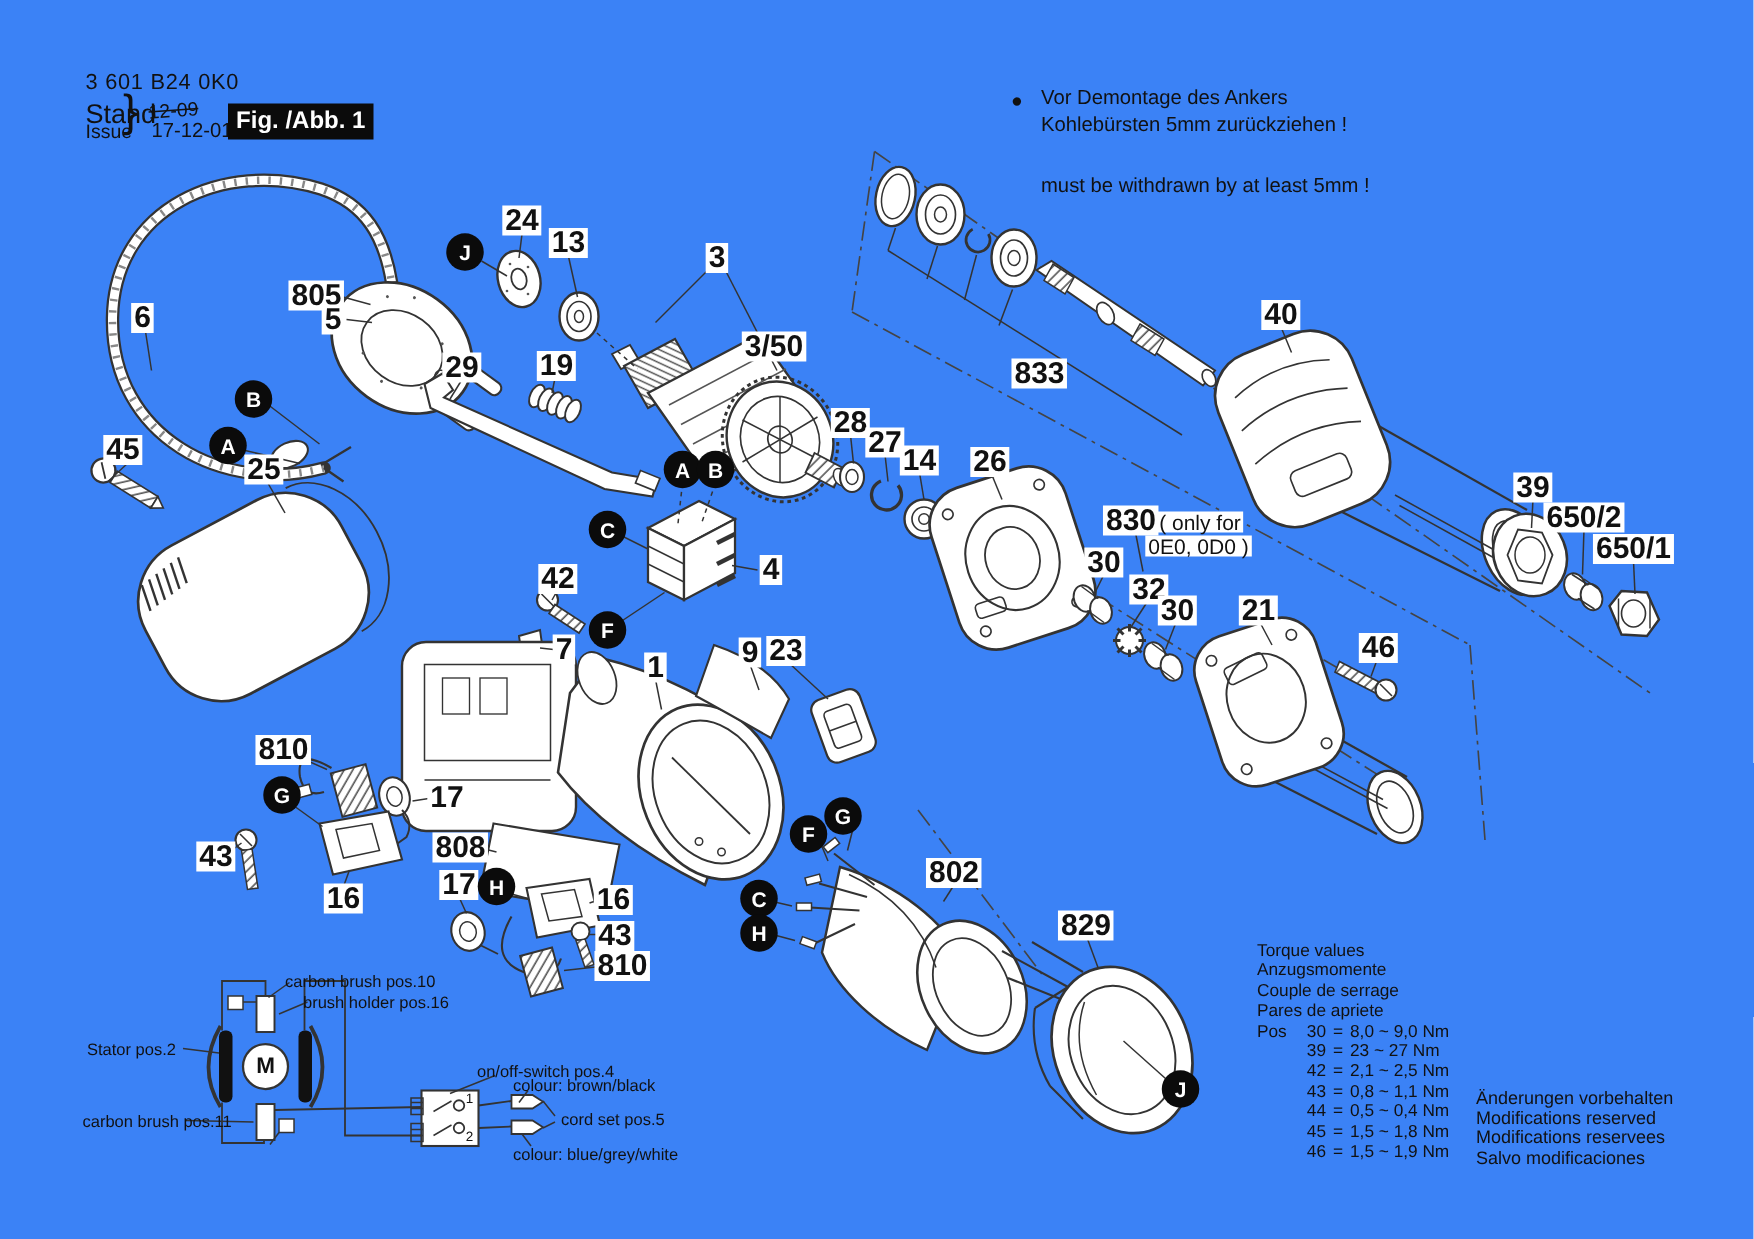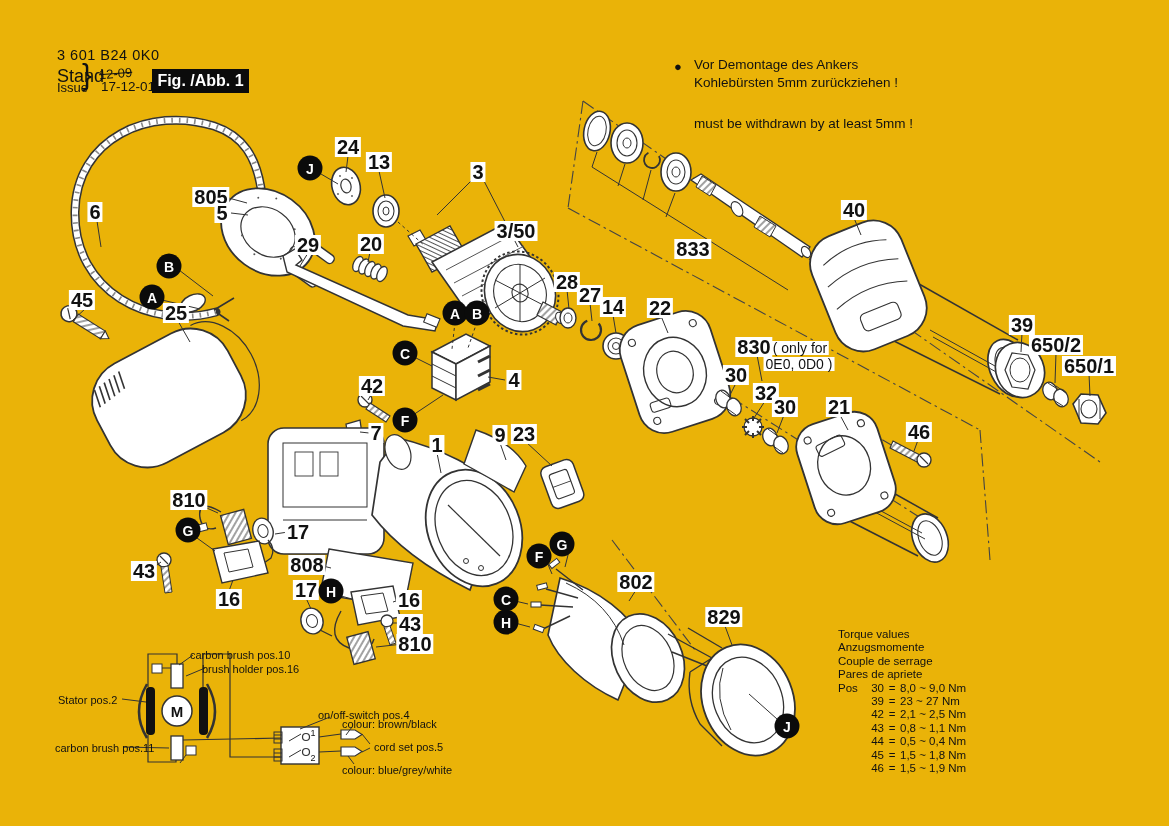--- a/index.html
+++ b/index.html
@@ -3,7 +3,7 @@
 <meta charset="utf-8">
 <style>
   html,body{margin:0;padding:0;background:#fff}
-  .stage{position:relative;width:1169px;height:826px;background:#eab308;overflow:hidden;
+  .stage{position:relative;width:1169px;height:826px;background:#3b82f6;overflow:hidden;
          font-family:"Liberation Sans",sans-serif;color:#111}
   svg.draw{position:absolute;left:0;top:0}
   .co{position:absolute;transform:translate(-50%,-50%);font-weight:700;font-size:20px;

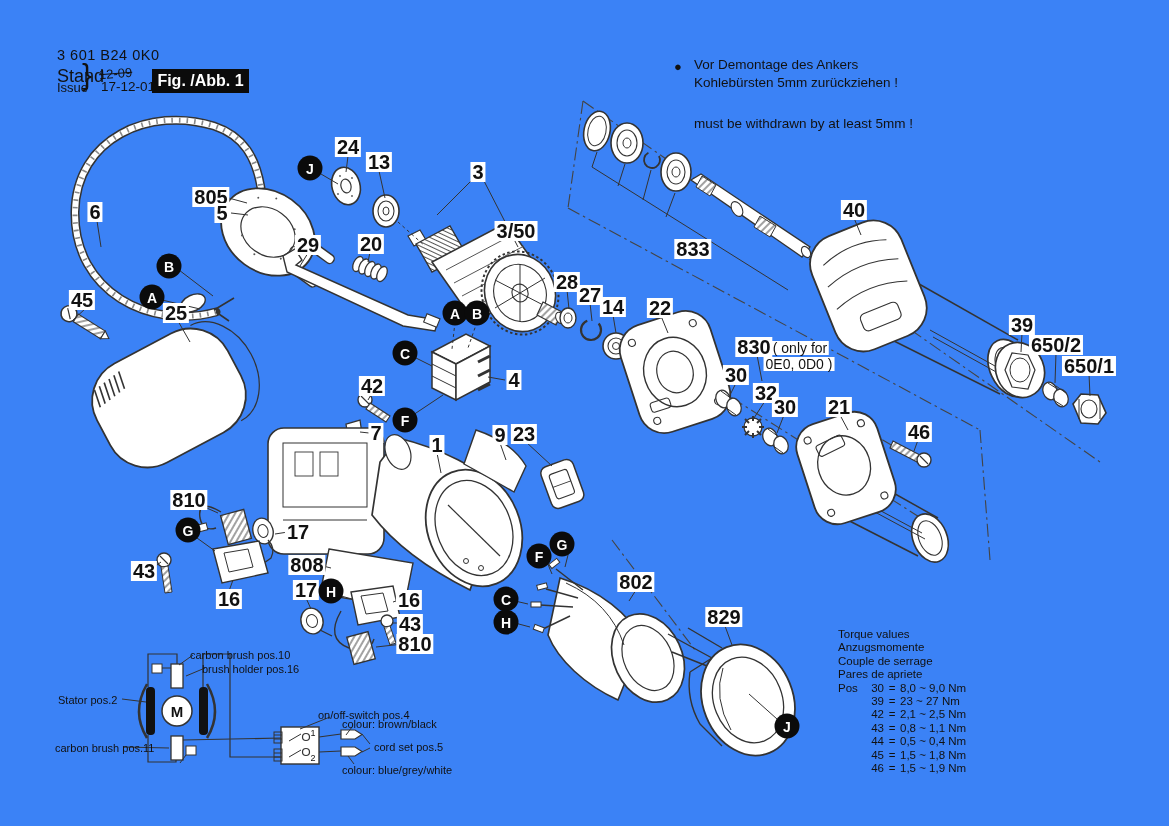--- a/index.html
+++ b/index.html
@@ -552,7 +552,7 @@
 <div class="co" style="left:222px;top:213px">5</div>
 <div class="co" style="left:95px;top:212px">6</div>
 <div class="co" style="left:308px;top:245px">29</div>
-<div class="co" style="left:371px;top:244px">20</div>
+<div class="co" style="left:371px;top:244px">19</div>
 <div class="co" style="left:82px;top:300px">45</div>
 <div class="co" style="left:176px;top:313px">25</div>
 <div class="co" style="left:567px;top:282px">28</div>

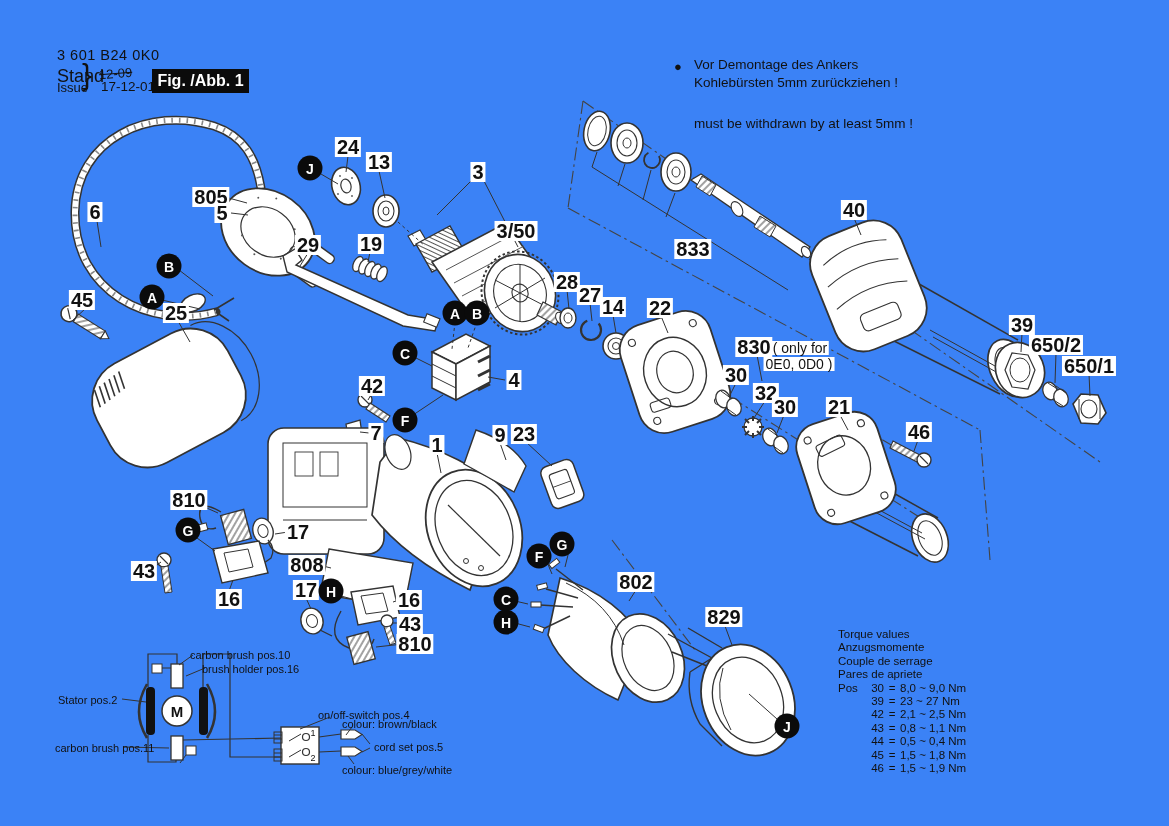--- a/index.html
+++ b/index.html
@@ -558,7 +558,7 @@
 <div class="co" style="left:567px;top:282px">28</div>
 <div class="co" style="left:590px;top:295px">27</div>
 <div class="co" style="left:613px;top:307px">14</div>
-<div class="co" style="left:660px;top:308px">22</div>
+<div class="co" style="left:660px;top:308px">26</div>
 <div class="co" style="left:693px;top:249px">833</div>
 <div class="co" style="left:854px;top:210px">40</div>
 <div class="co" style="left:754px;top:347px">830</div>

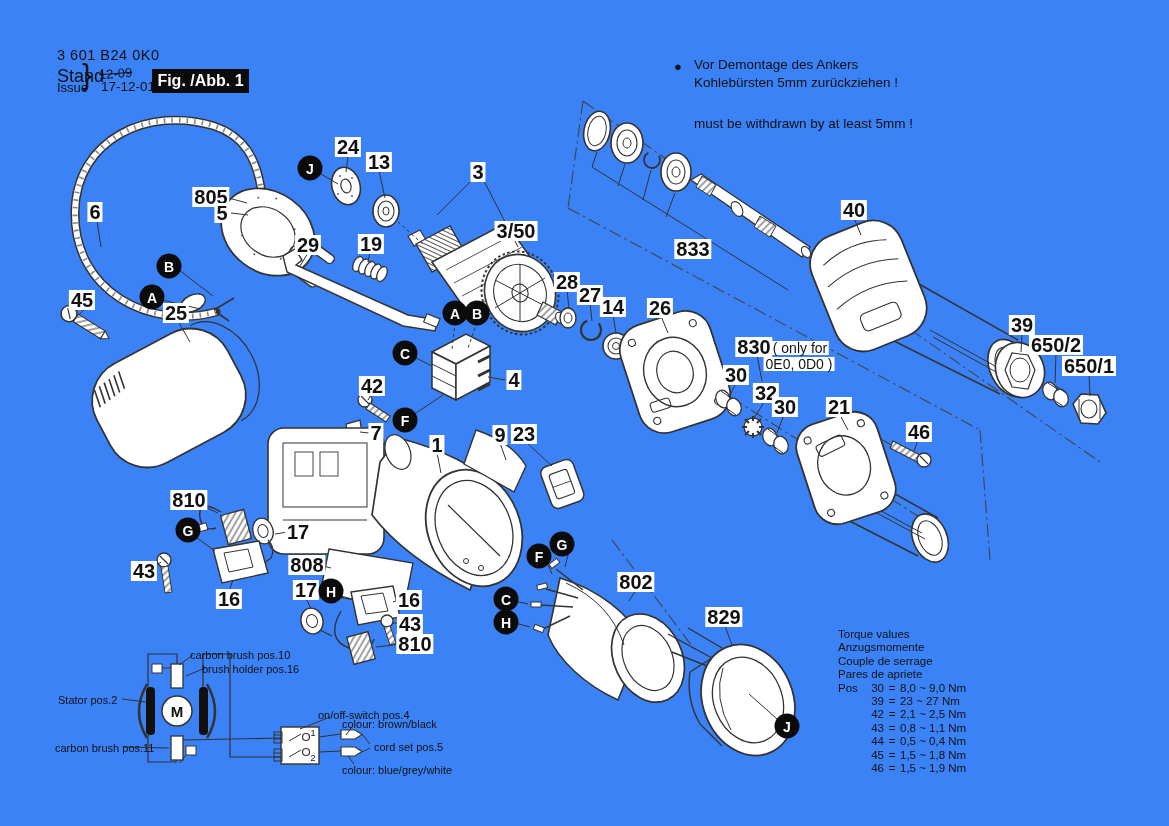--- a/index.html
+++ b/index.html
@@ -666,7 +666,13 @@
       </div>
 </div>
 
-
+<div class="mods">
+  <div>Änderungen vorbehalten</div>
+  <div>Modifications reserved</div>
+  <div>Modifications reservees</div>
+  <div>Salvo modificaciones</div>
 </div>
 
+</div>
+
 </body></html>

